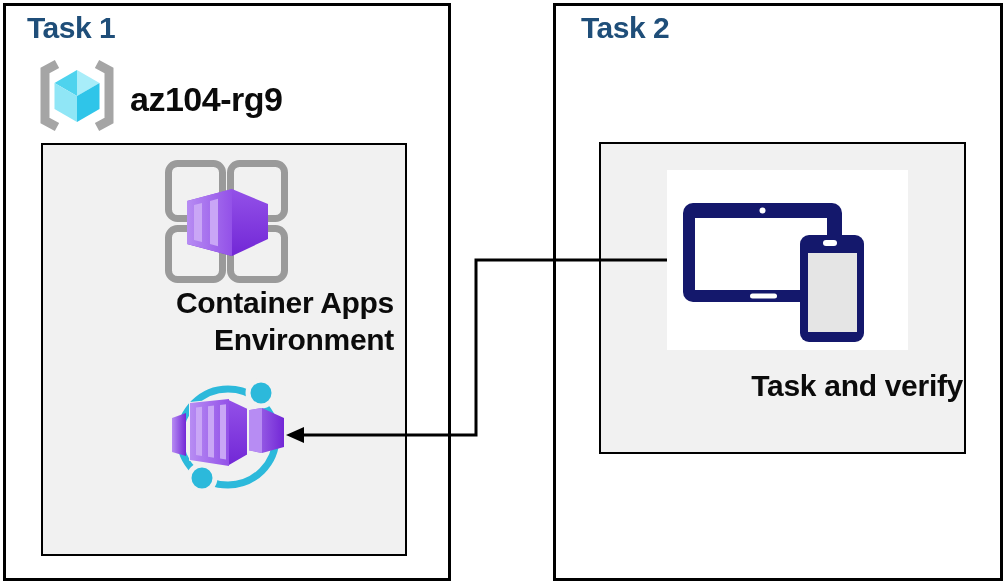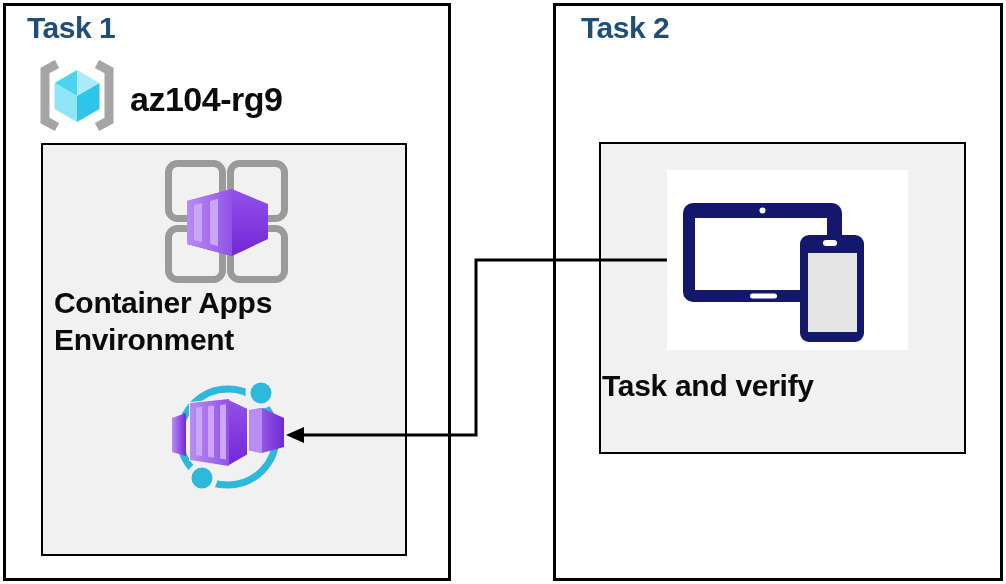--- a/index.html
+++ b/index.html
@@ -34,7 +34,7 @@
     color:var(--label-text,#0B0B0B);white-space:nowrap;margin-top:8px;
   }
   .diagram-label{
-    position:absolute;text-align:left;font-weight:bold;font-size:30px;
+    position:absolute;text-align:right;font-weight:bold;font-size:30px;
     line-height:37px;letter-spacing:-.3px;color:var(--label-text,#0B0B0B);
   }
   .cae-label{left:54px;top:284px;width:340px;}

